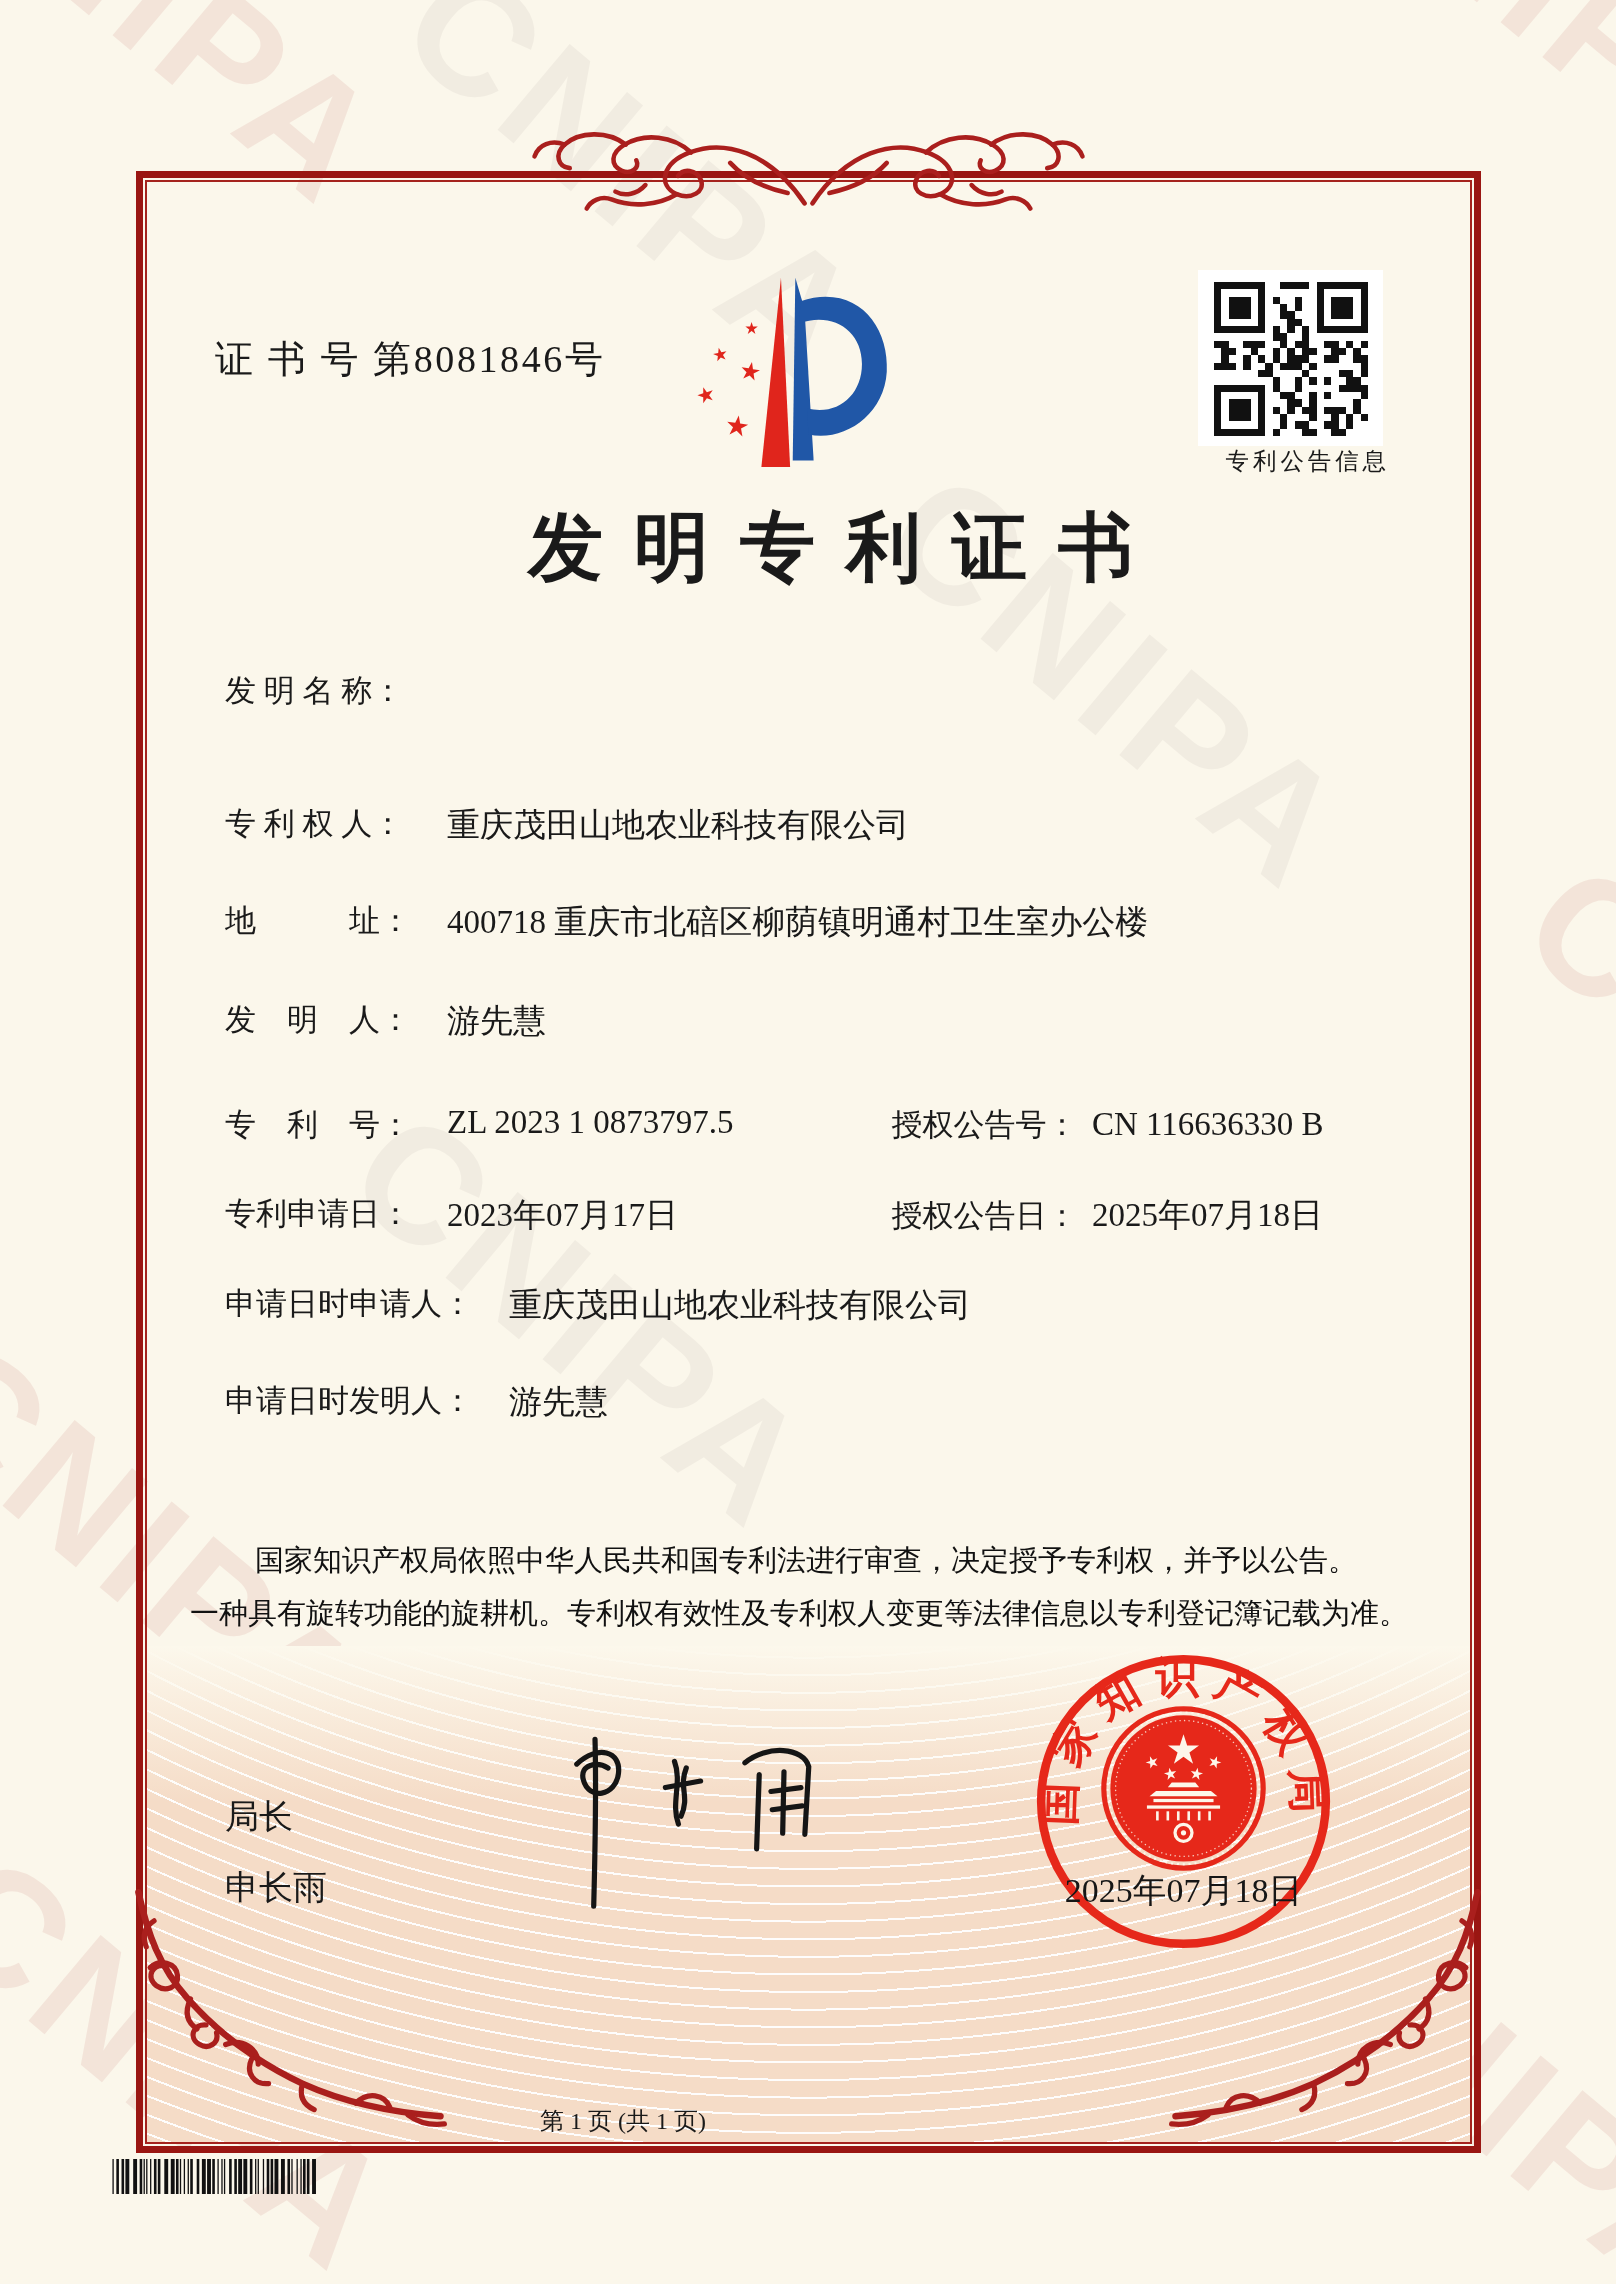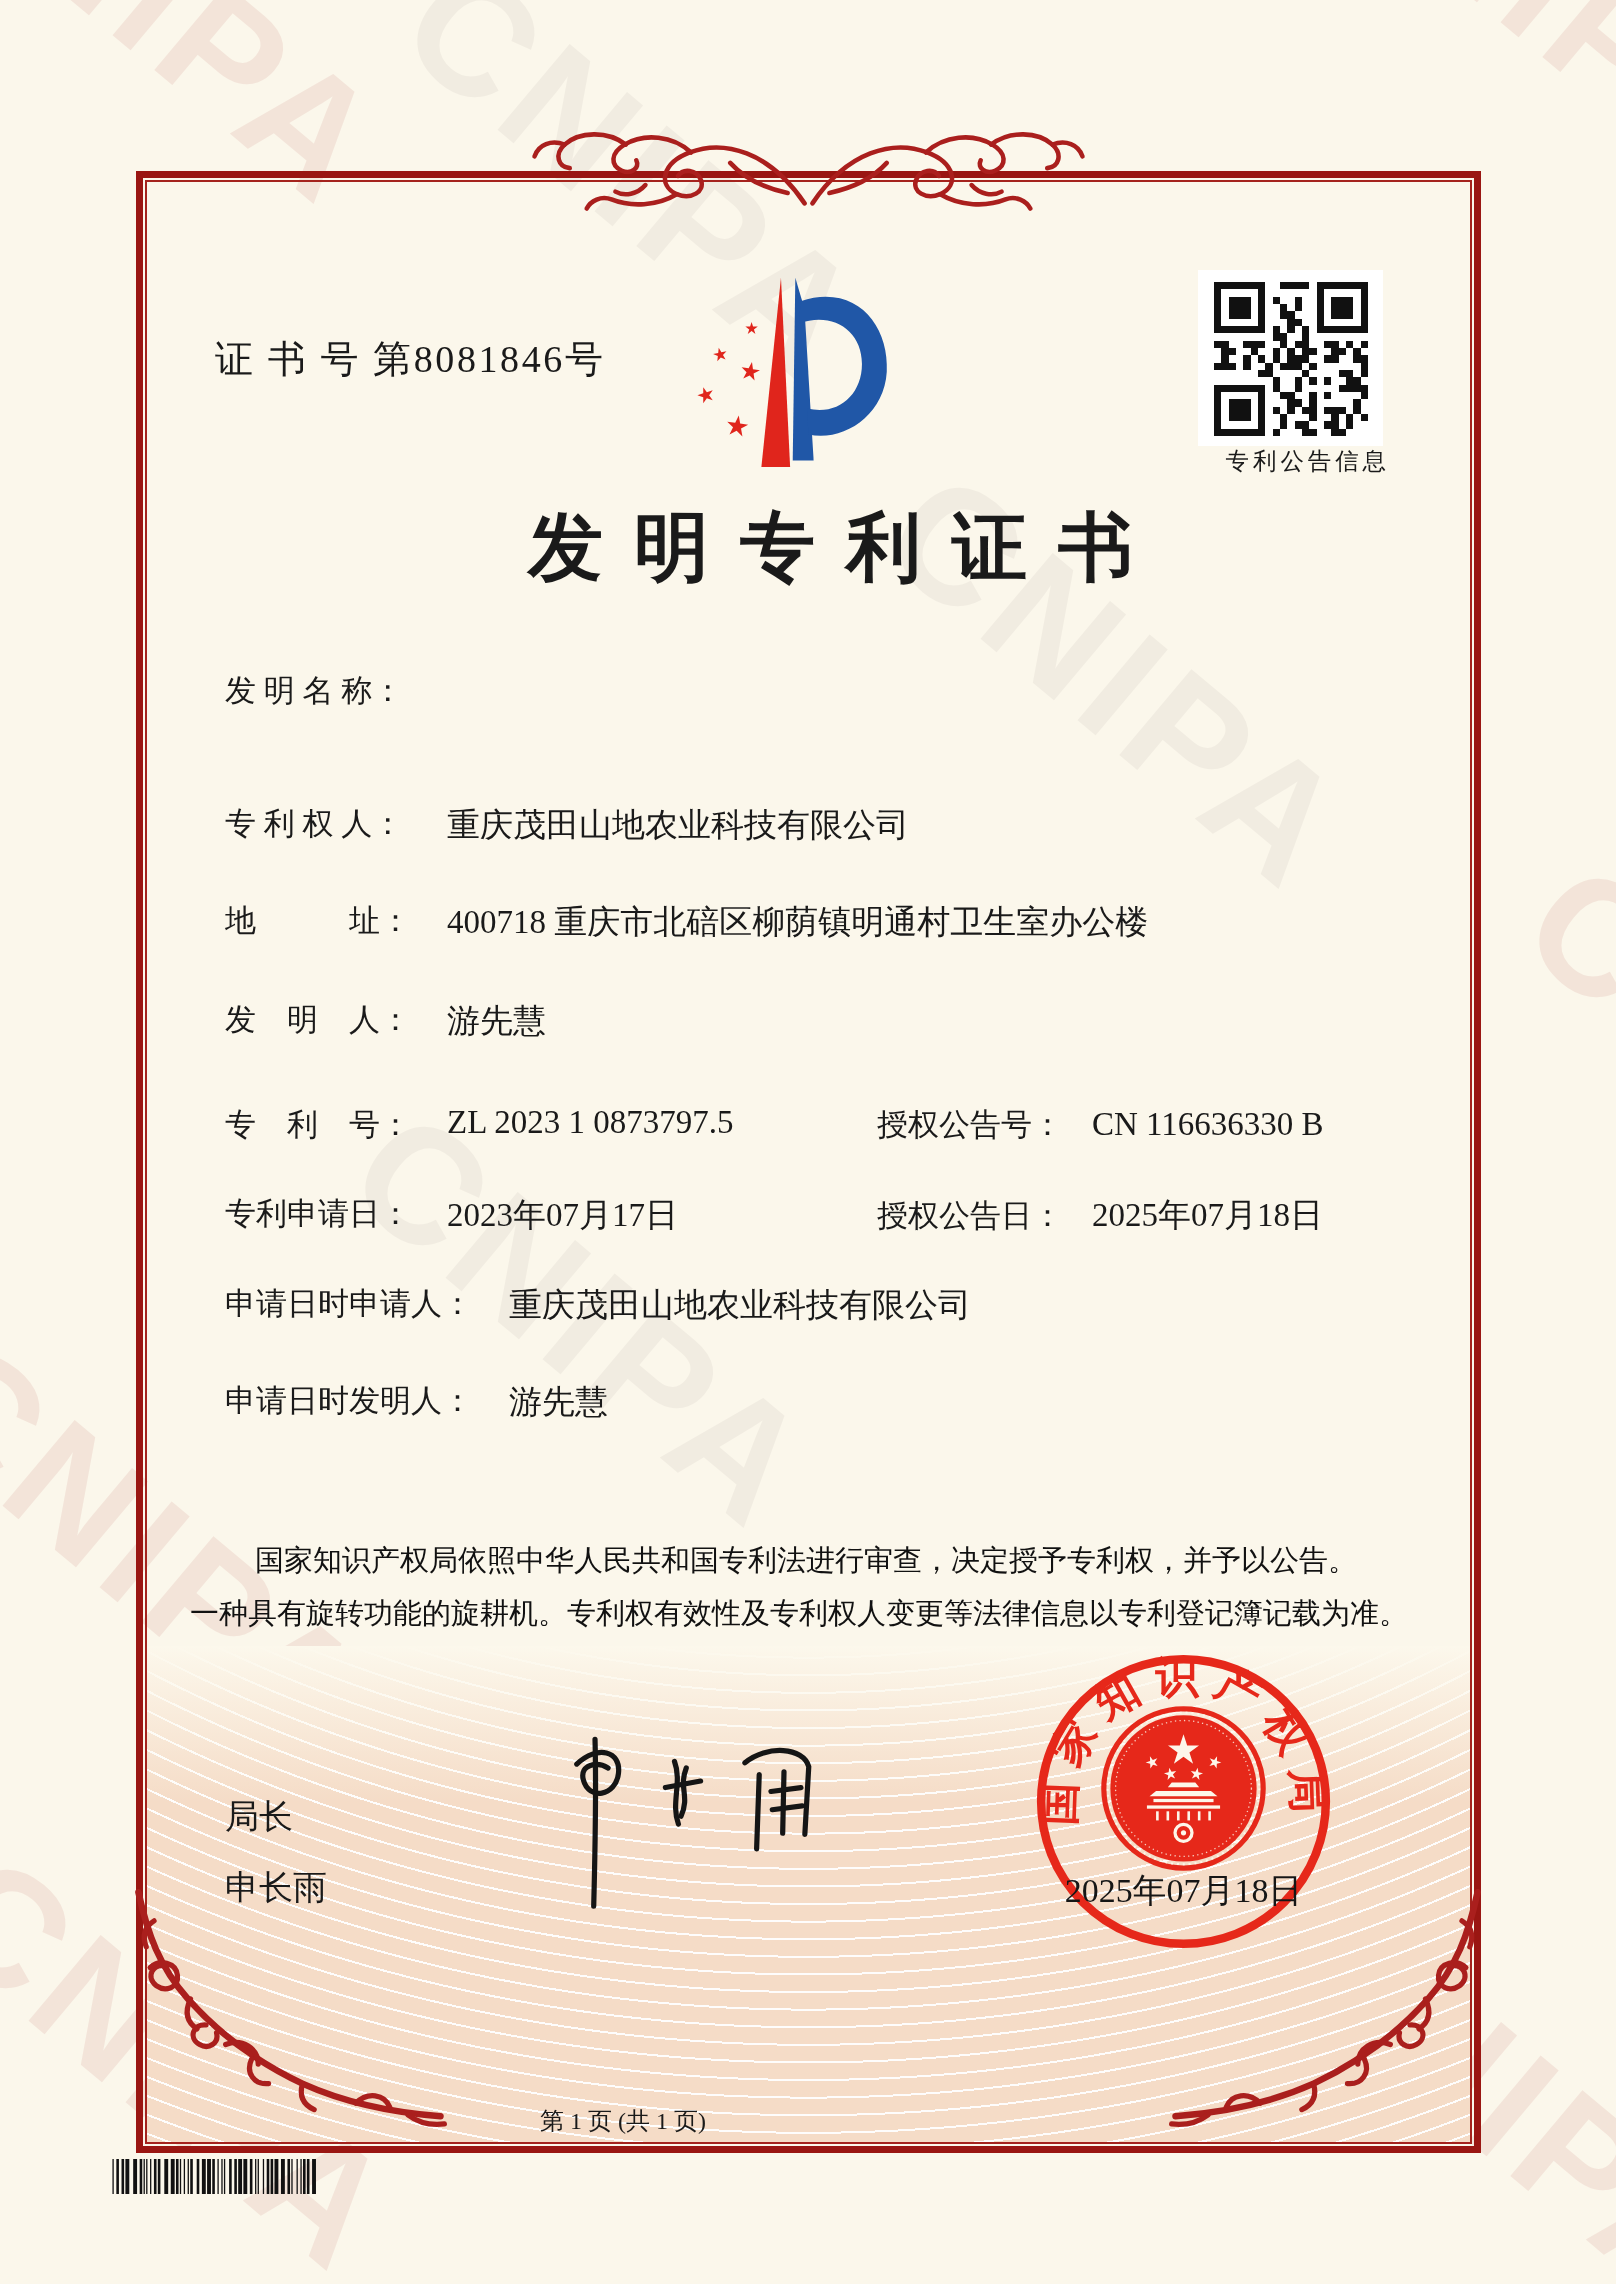--- a/index.html
+++ b/index.html
@@ -25,7 +25,7 @@
   .row .lab{display:inline-block;width:222px;font-size:31px;flex:none;}
   .row .lab-wide{display:inline-block;width:284px;font-size:31px;flex:none;}
   .row .val{font-size:33px;}
-  .row-r{position:absolute;left:877px;display:flex;align-items:baseline;white-space:nowrap;}
+  .row-r{position:absolute;left:877px;display:flex;align-items:baseline;white-space:nowrap;text-align:center;}
   .row-r .lab{display:inline-block;width:215px;font-size:31px;flex:none;}
   .row-r .val{font-size:33px;}
   .statement{position:absolute;left:190px;top:1541px;width:1242px;font-size:29px;color:#111;}

